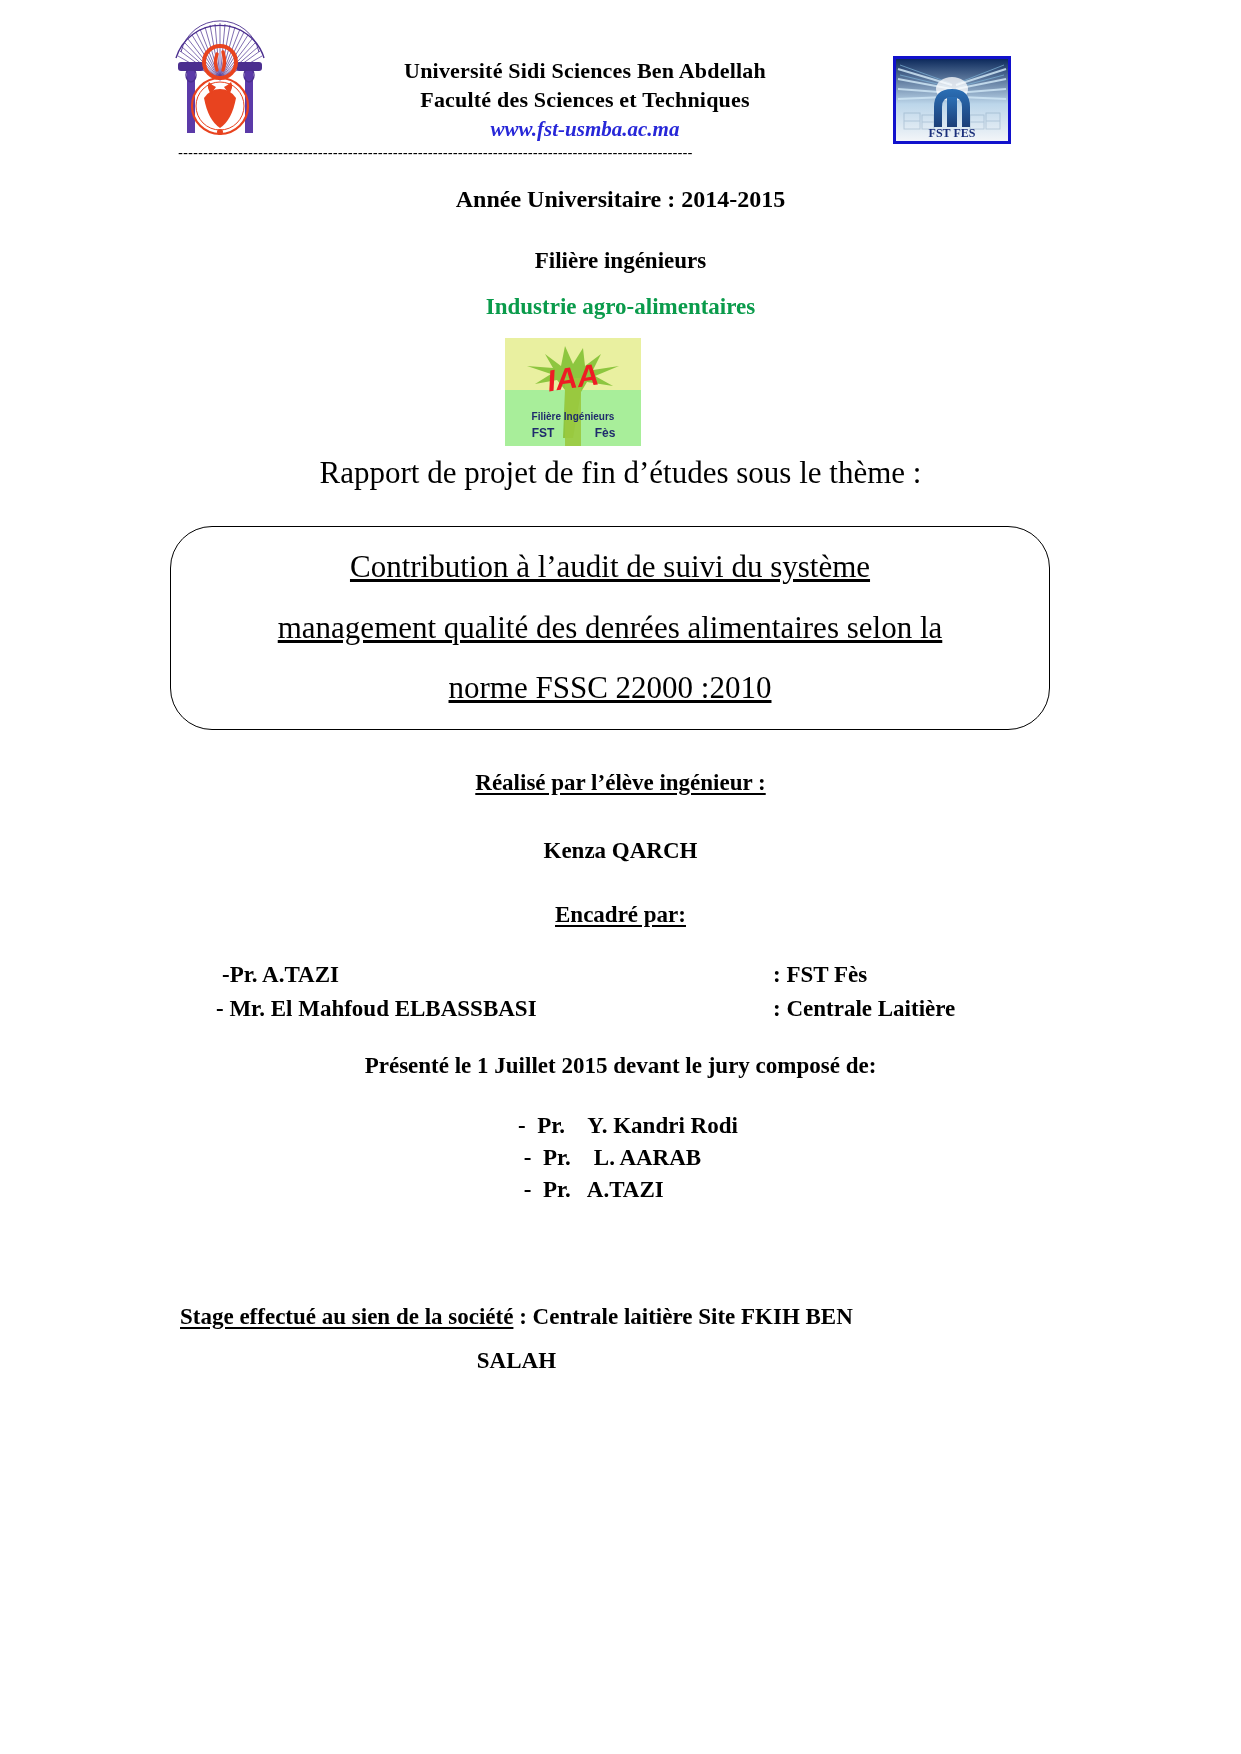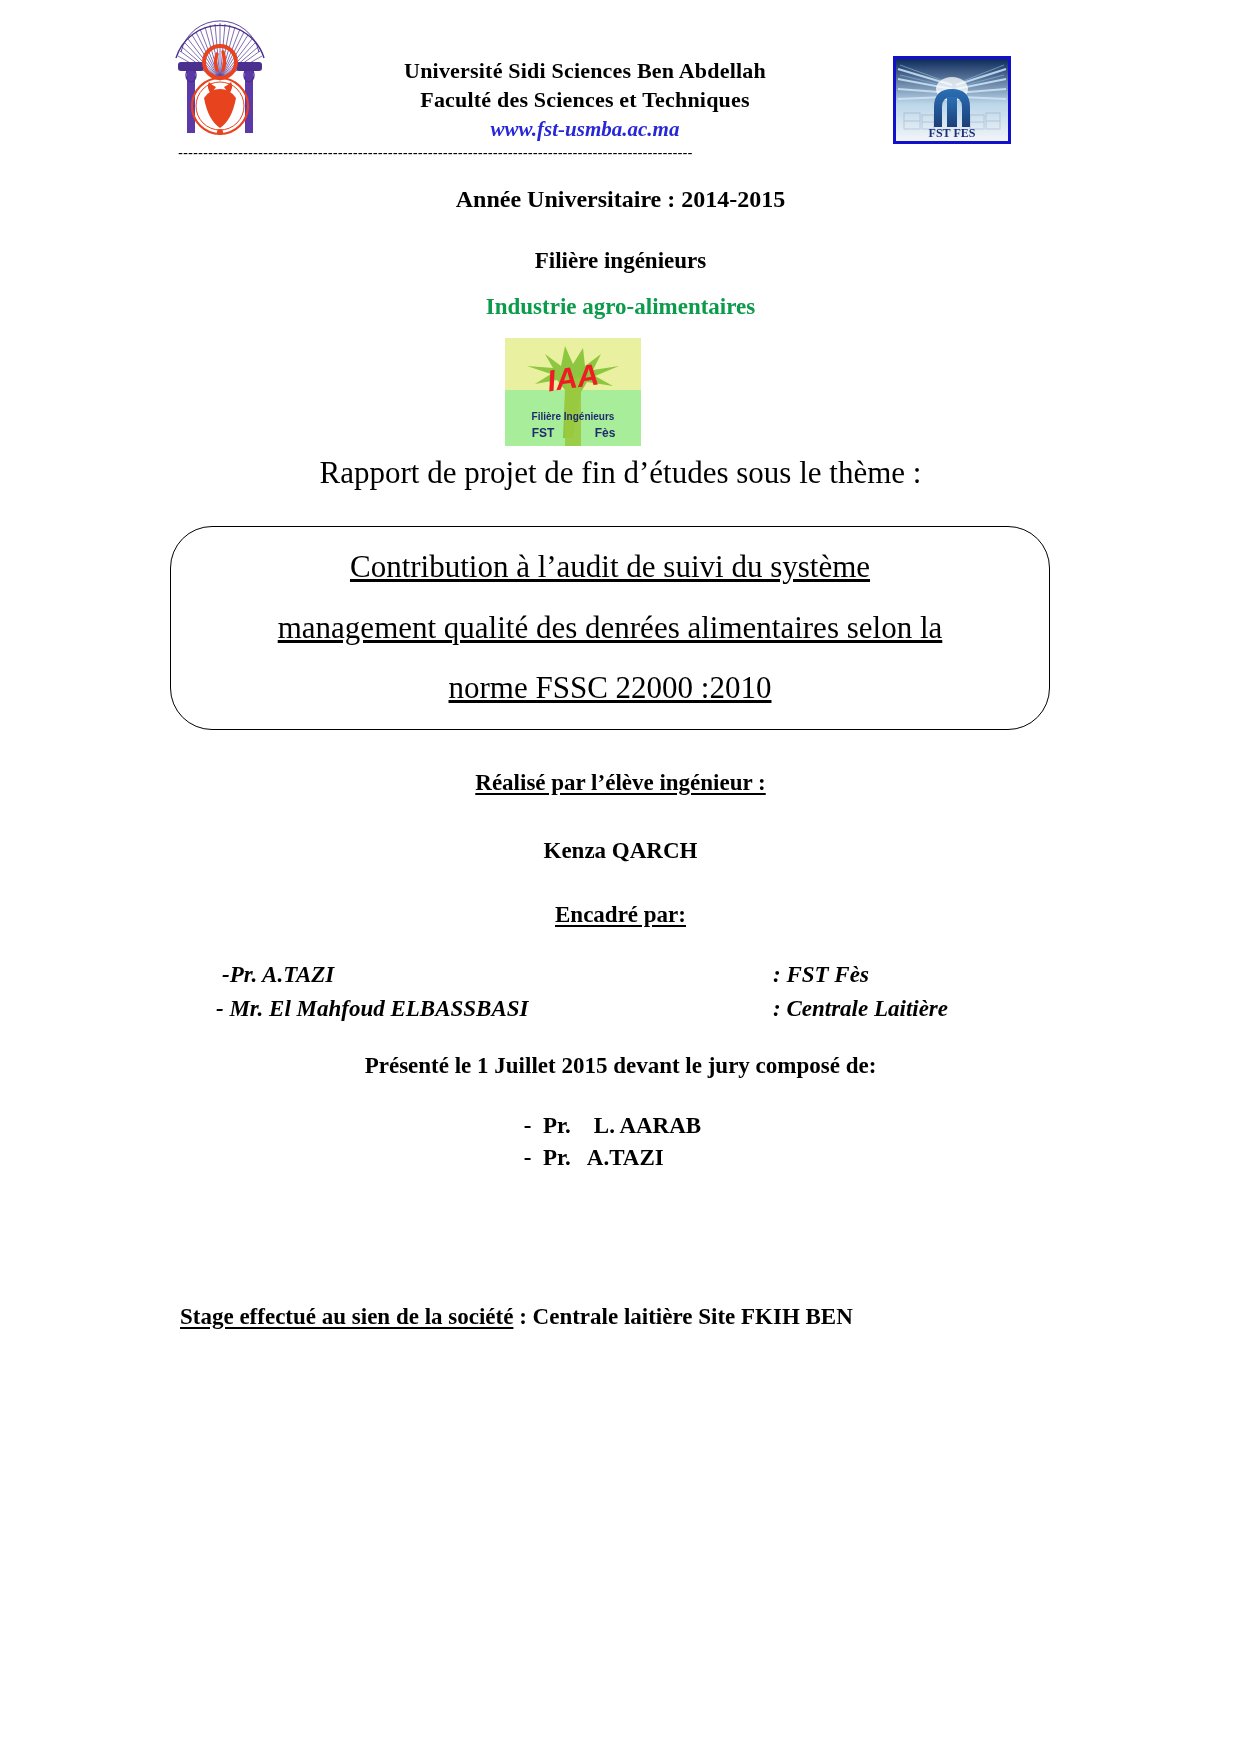--- a/index.html
+++ b/index.html
@@ -177,7 +177,6 @@
     left: 0;
     top: 962px;
     width: 1119px;
-    font-style: italic;
   }
   .sup-row {
     position: relative;

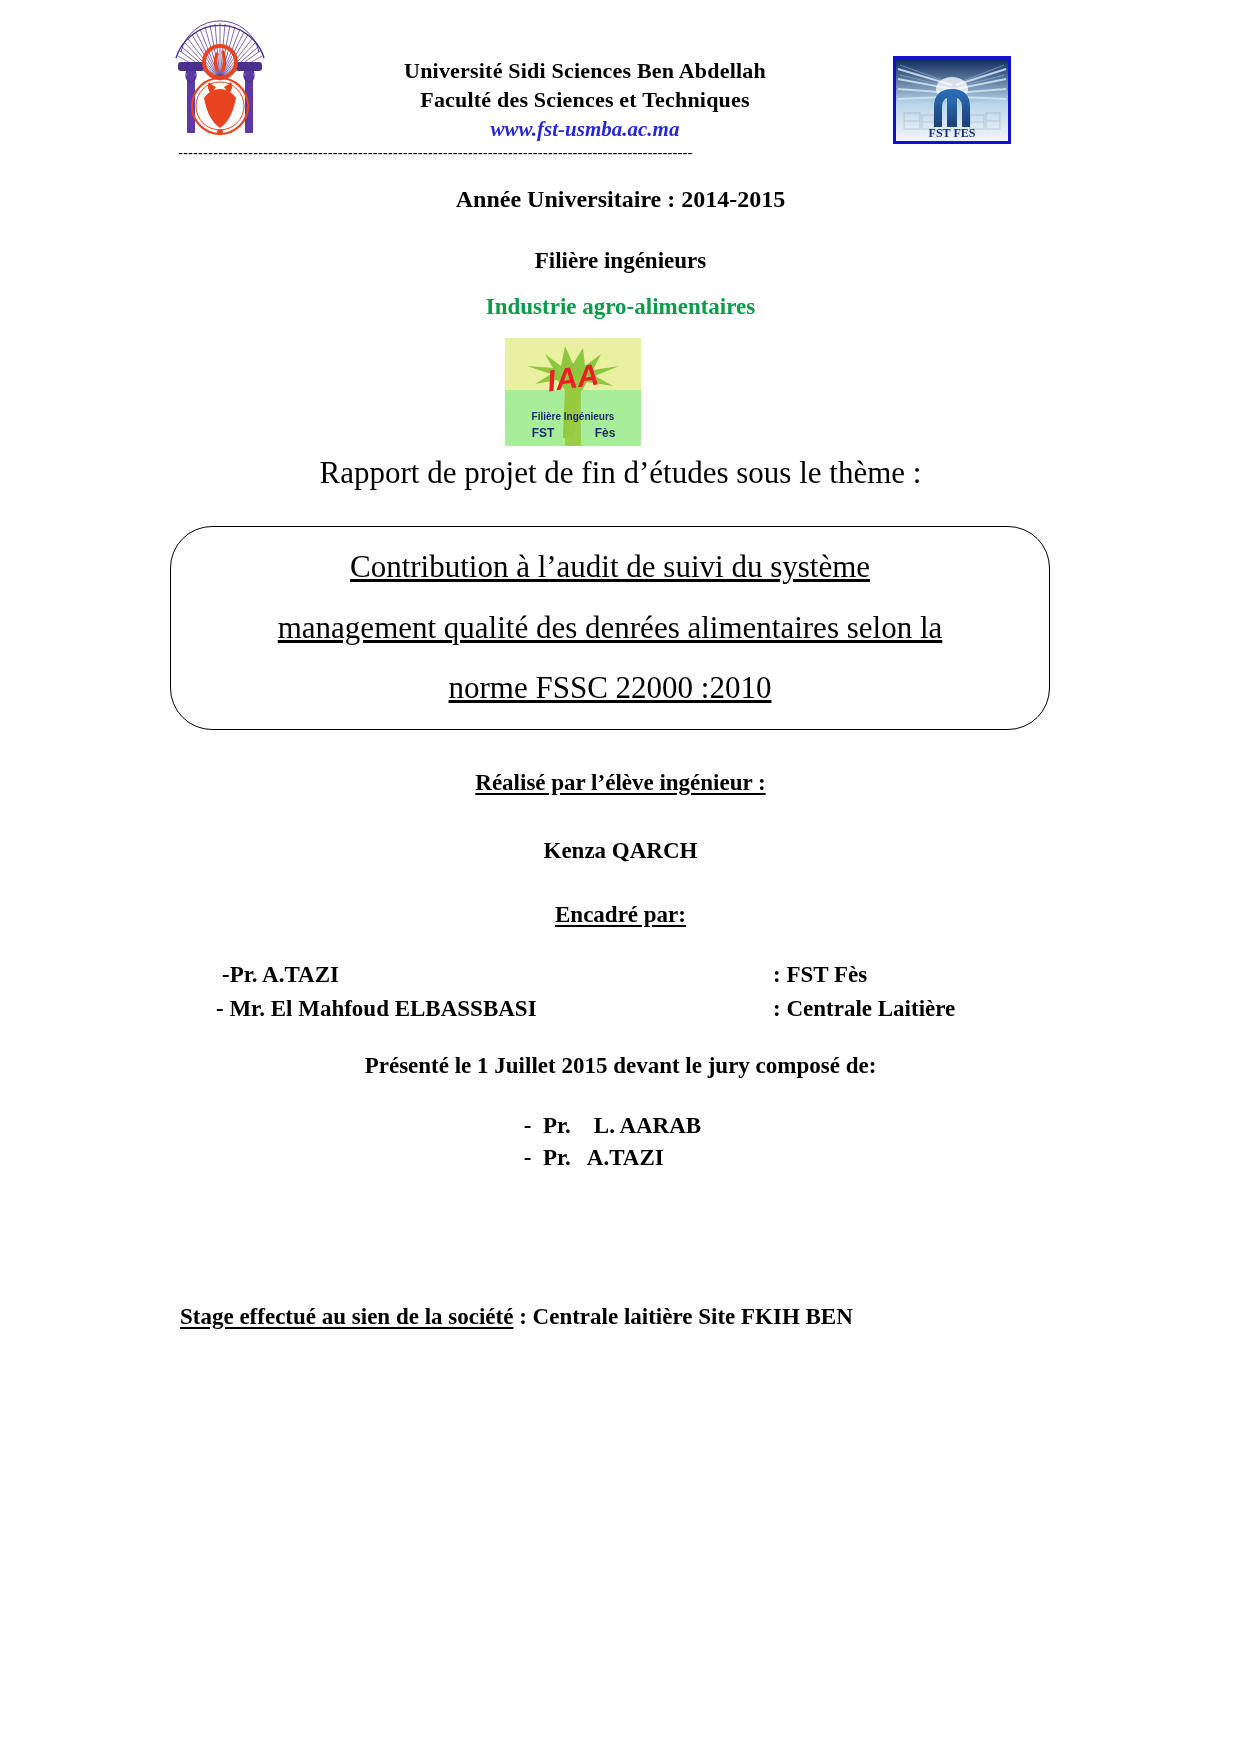--- a/index.html
+++ b/index.html
@@ -383,6 +383,7 @@
   <div class="center-line presente b-bold">Présenté le 1 Juillet  2015 devant le jury composé de:</div>
 
   <div class="jury">
+    <div class="jury-row">-  Pr.    Y. Kandri Rodi</div>
     <div class="jury-row"> -  Pr.    L. AARAB</div>
     <div class="jury-row"> -  Pr.   A.TAZI</div>
   </div>

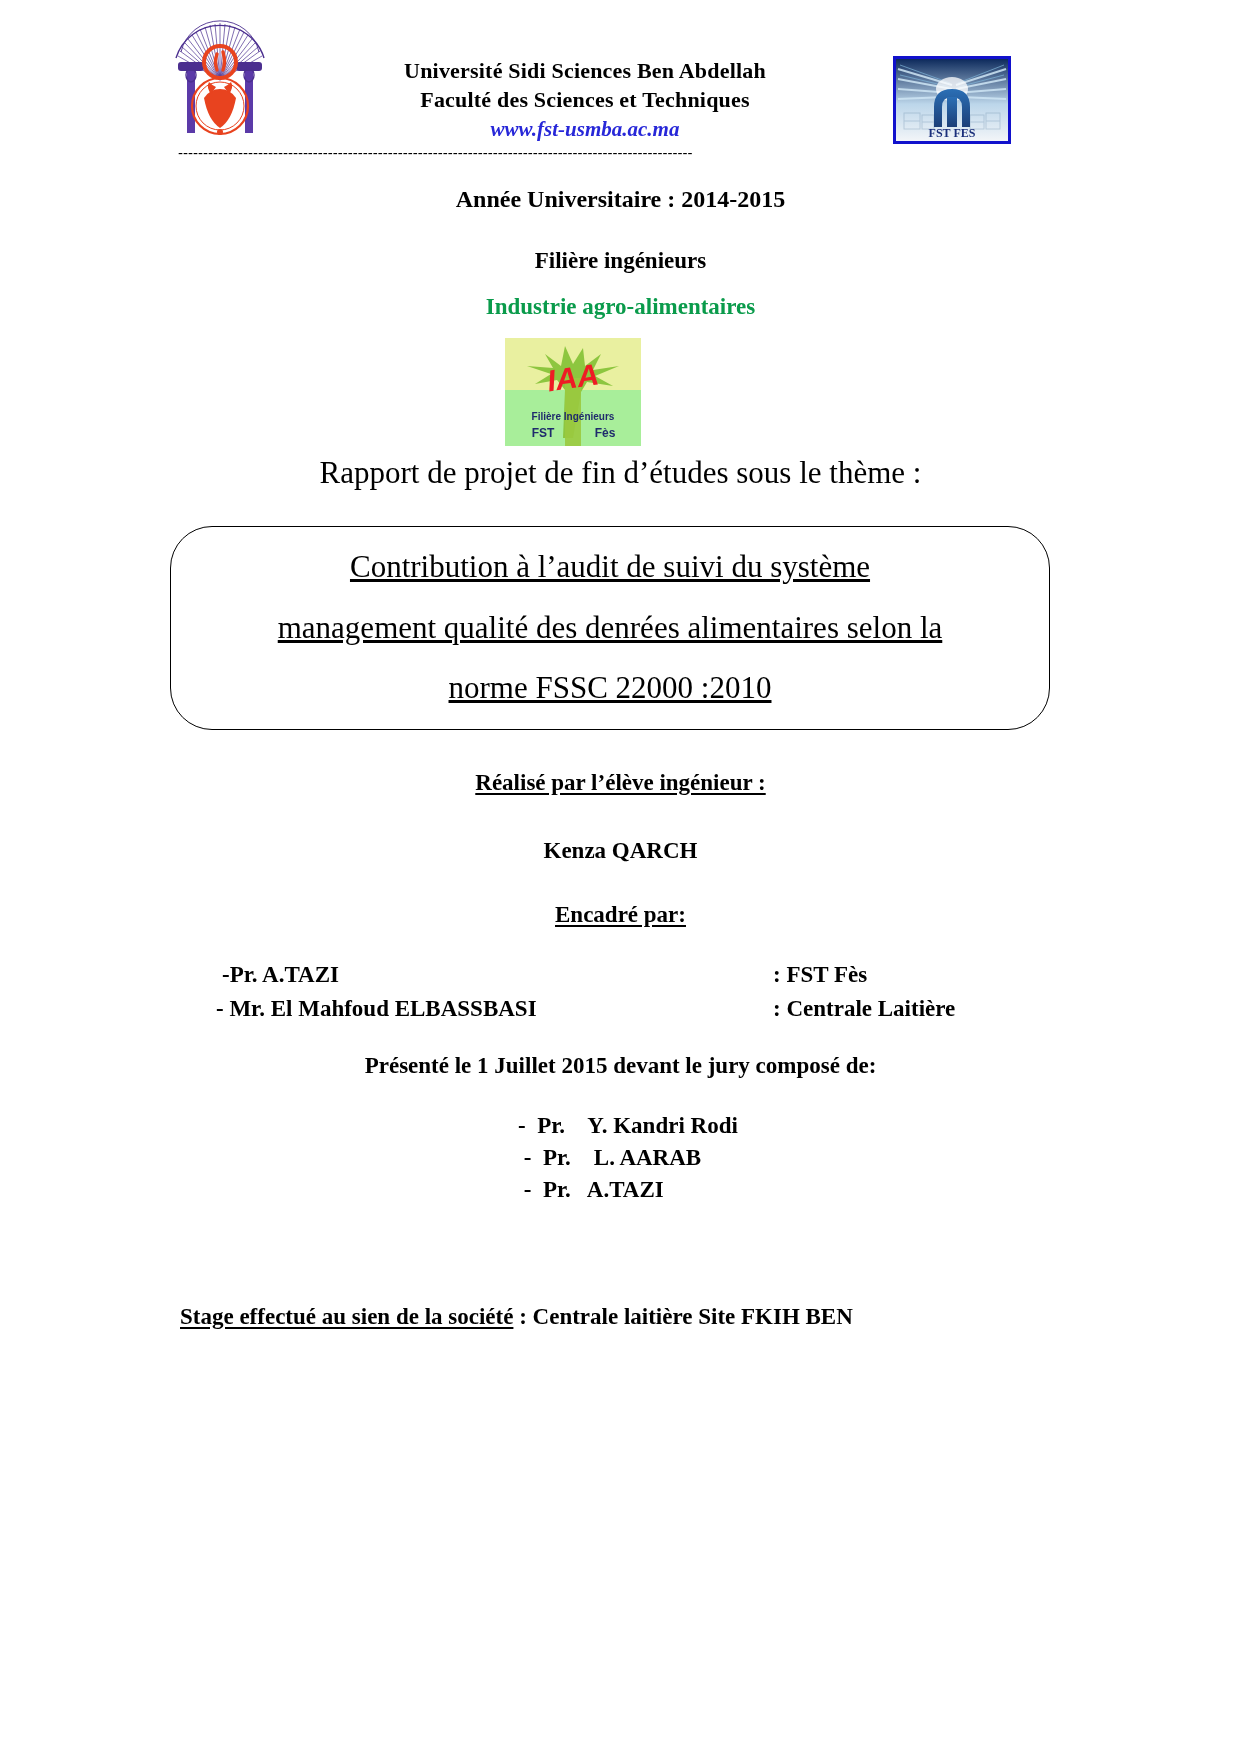--- a/index.html
+++ b/index.html
@@ -390,6 +390,7 @@
 
   <div class="center-line stage b-bold">
     <span class="stage-underline">Stage effectué au sien de la société</span><span> : Centrale laitière Site FKIH BEN</span>
+    <div>SALAH</div>
   </div>
 
 </div>

